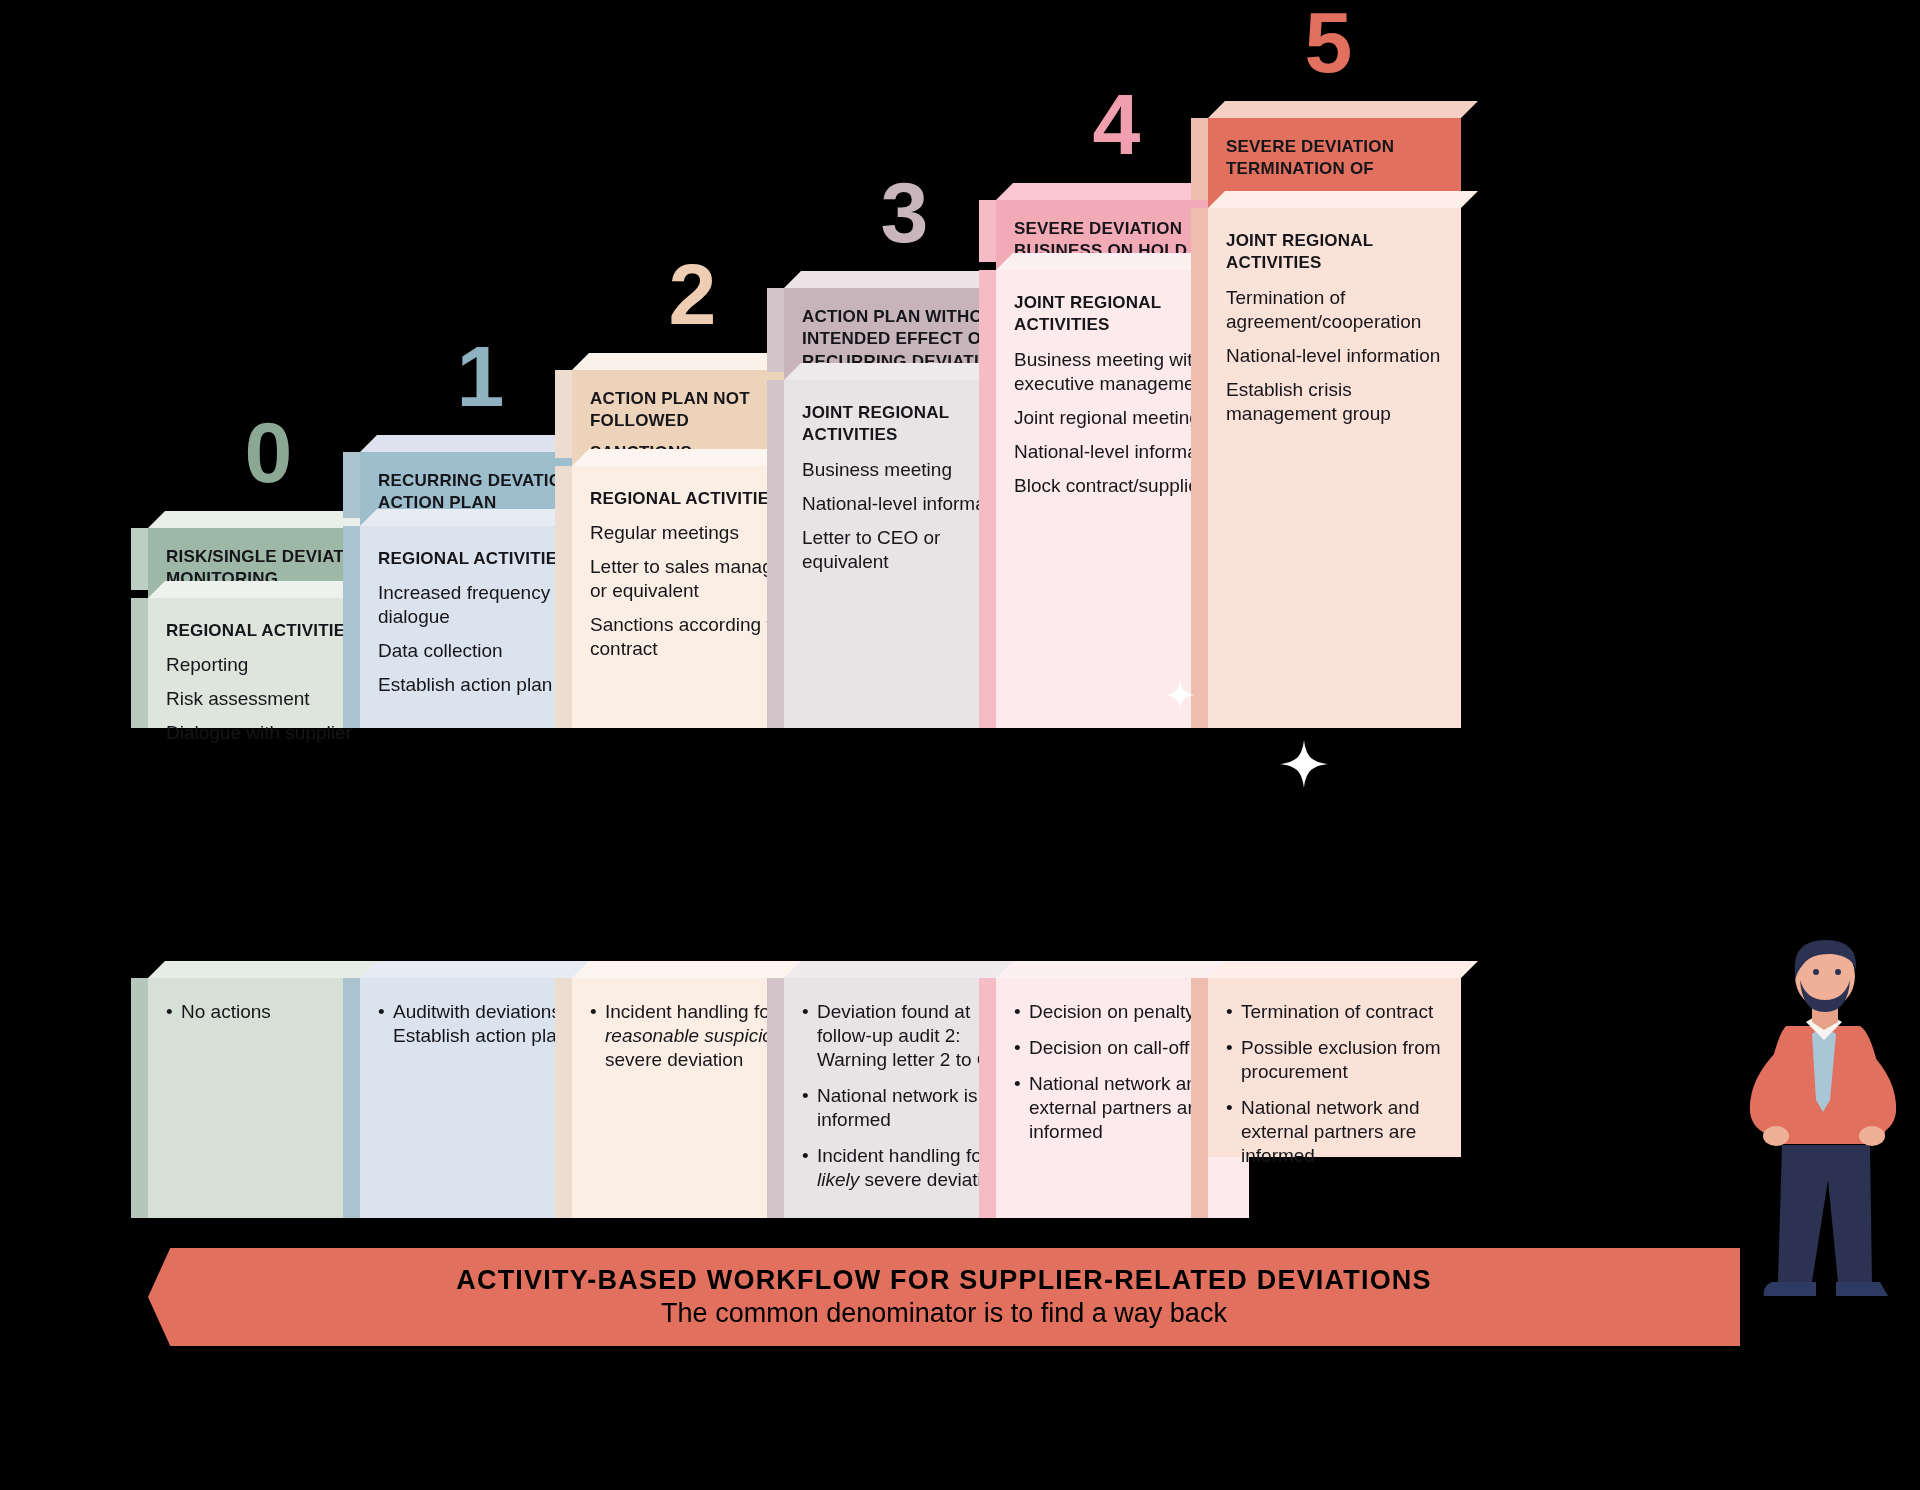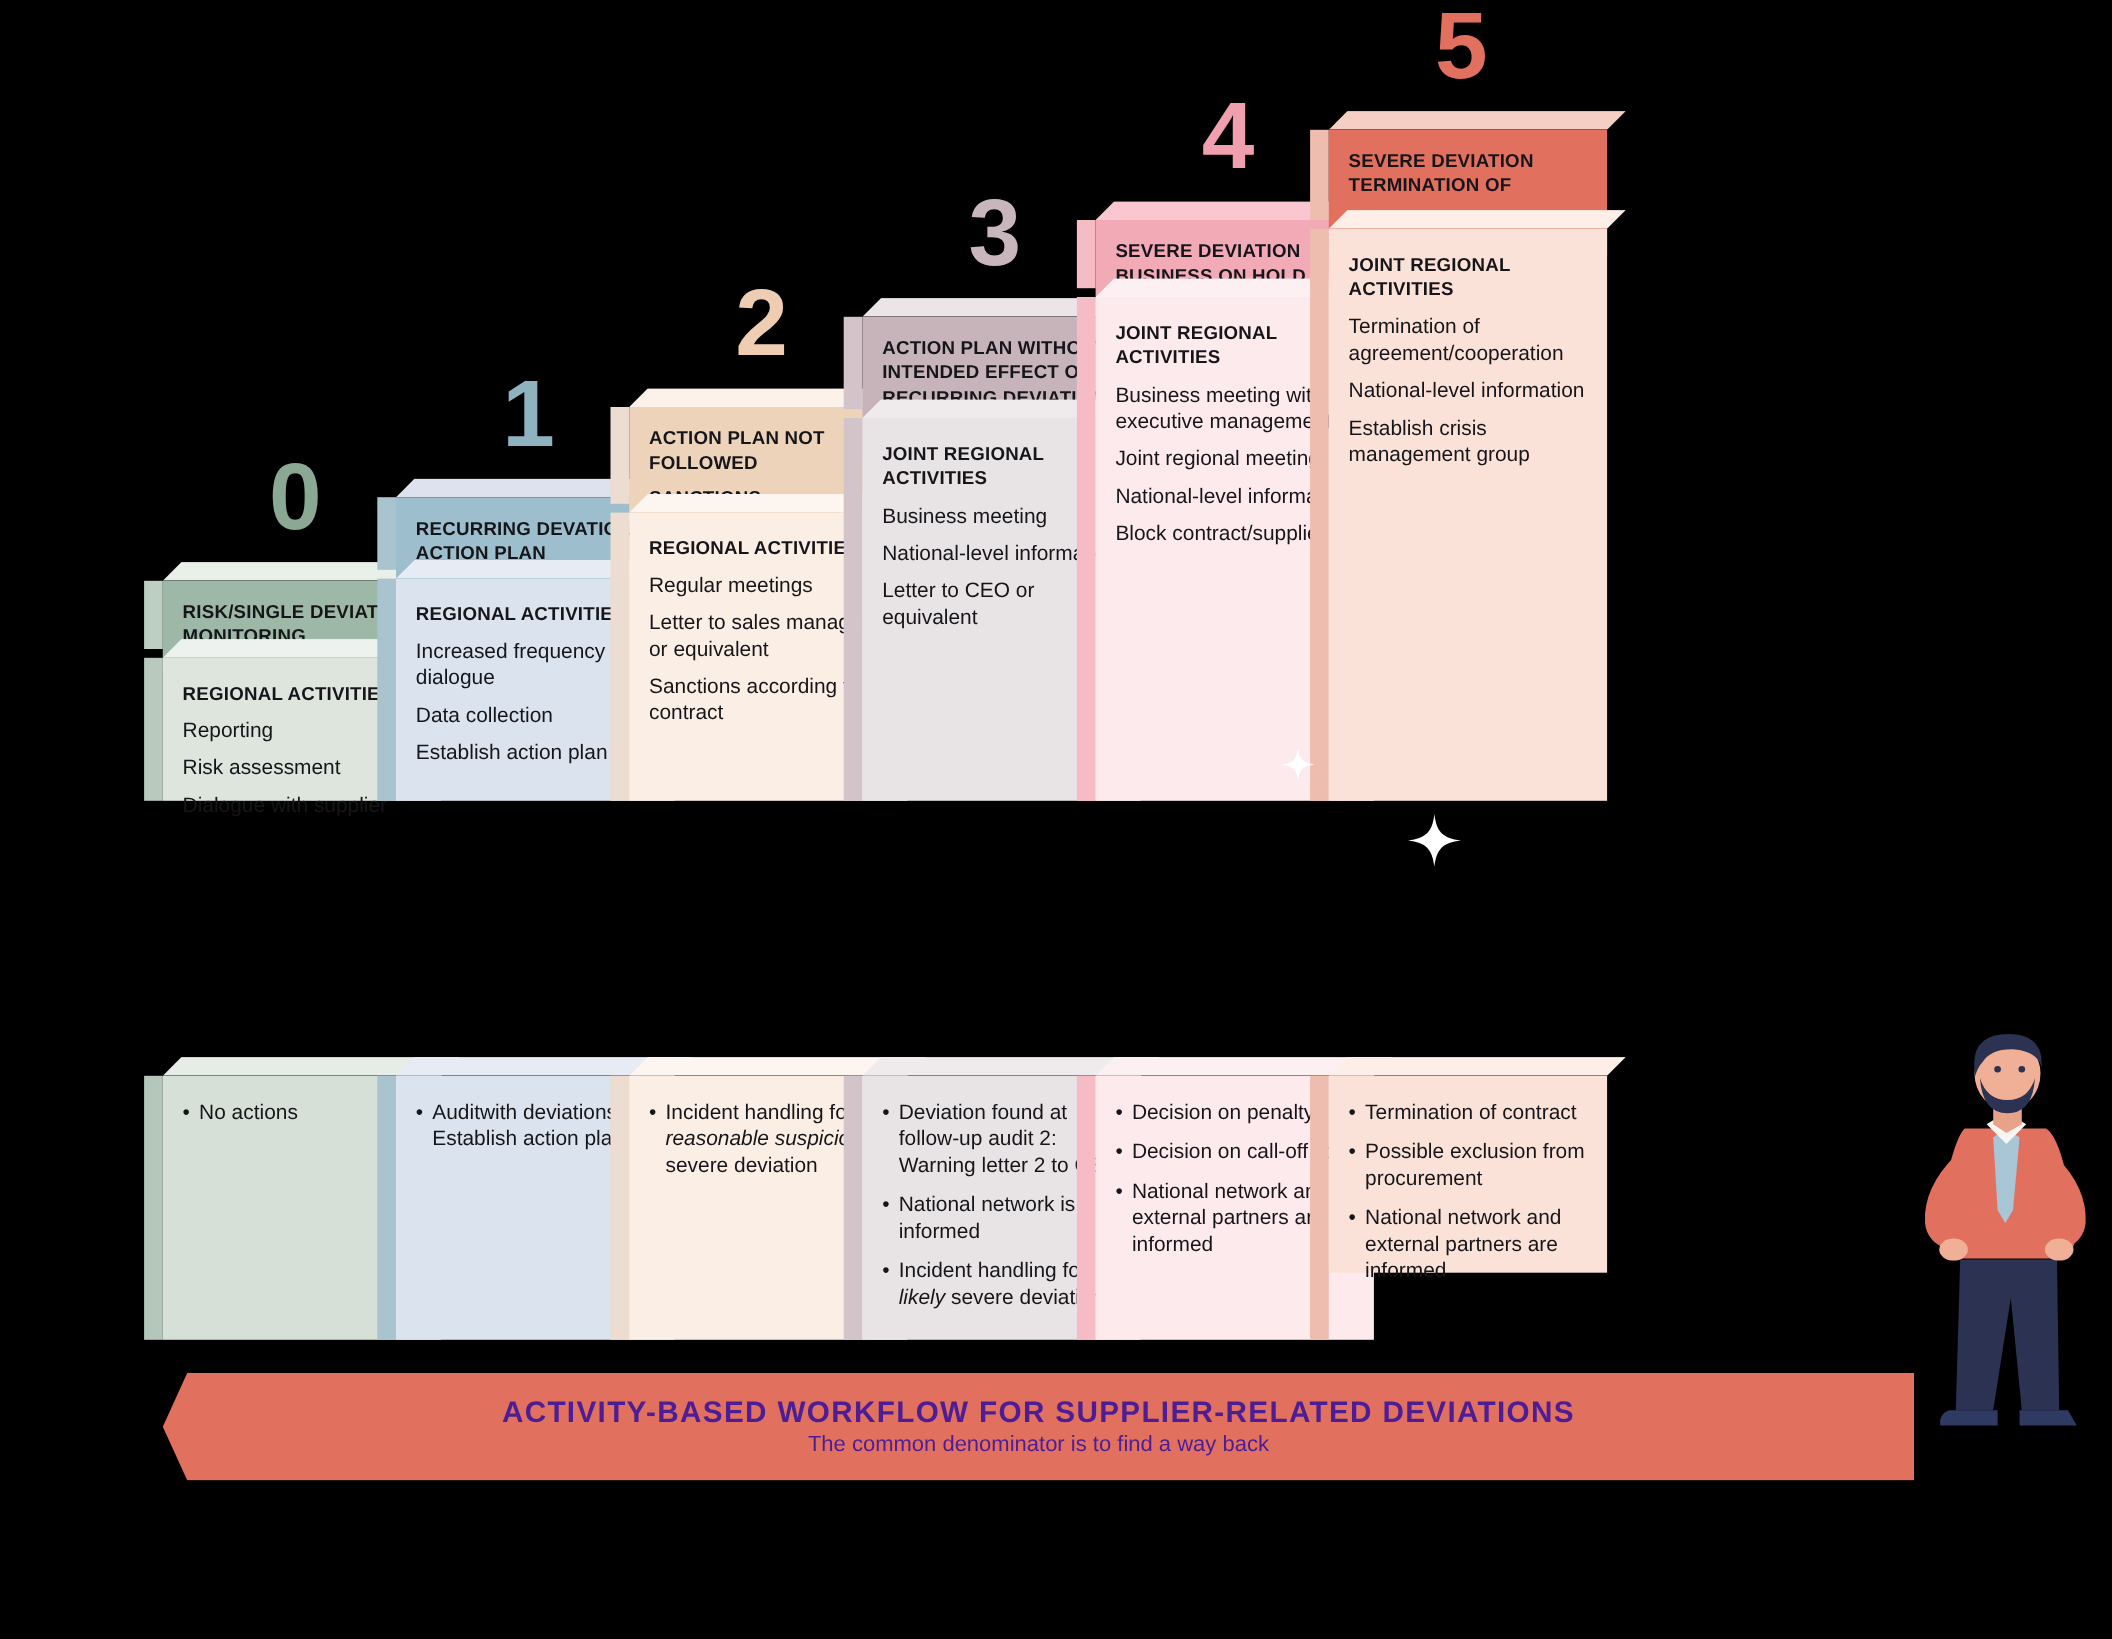--- a/index.html
+++ b/index.html
@@ -49,7 +49,7 @@
     letter-spacing:.2px;
   }
   .banner2 {
-    position:absolute; color:#4c1d95; text-align:center;
+    position:absolute; color:#000000; text-align:center;
   }
   .banner2 .b2a { font-weight:bold; font-size:27px; letter-spacing:1.2px; }
   .banner2 .b2b { font-size:20px; margin-top:2px;text-align:right; }

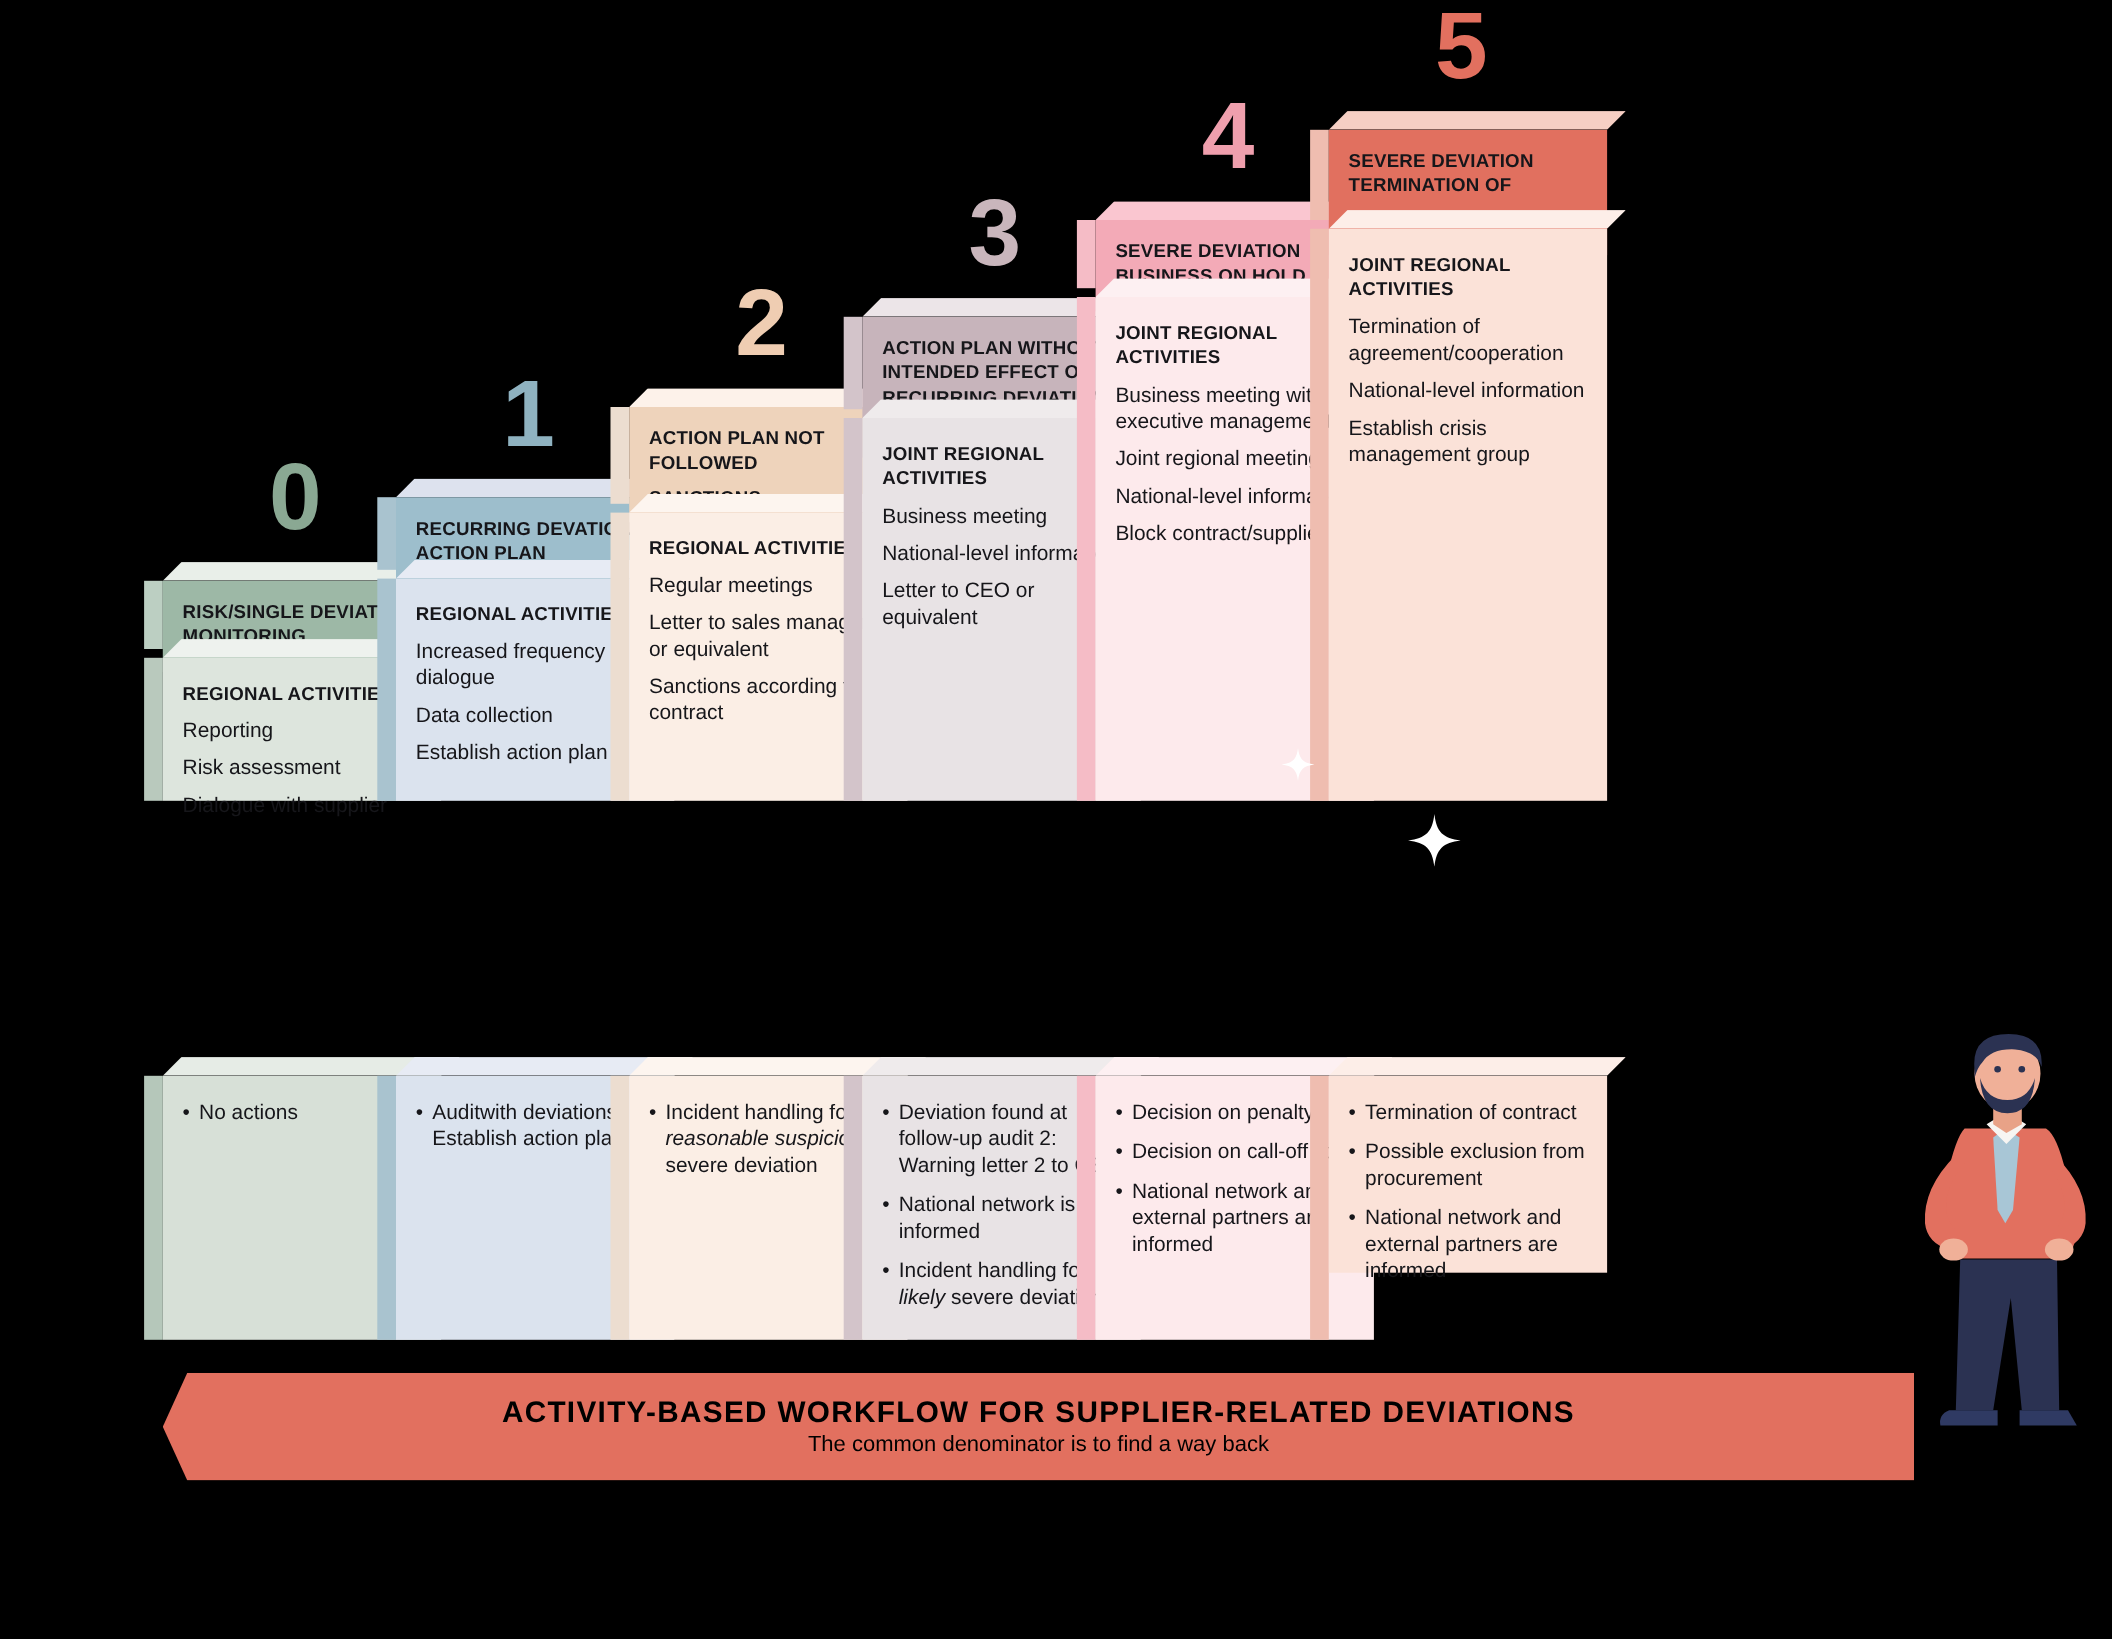--- a/index.html
+++ b/index.html
@@ -52,7 +52,7 @@
     position:absolute; color:#000000; text-align:center;
   }
   .banner2 .b2a { font-weight:bold; font-size:27px; letter-spacing:1.2px; }
-  .banner2 .b2b { font-size:20px; margin-top:2px;text-align:right; }
+  .banner2 .b2b { font-size:27px; margin-top:2px;text-align:right; }
 
   
   .bcard { position:absolute; width:253px; }

